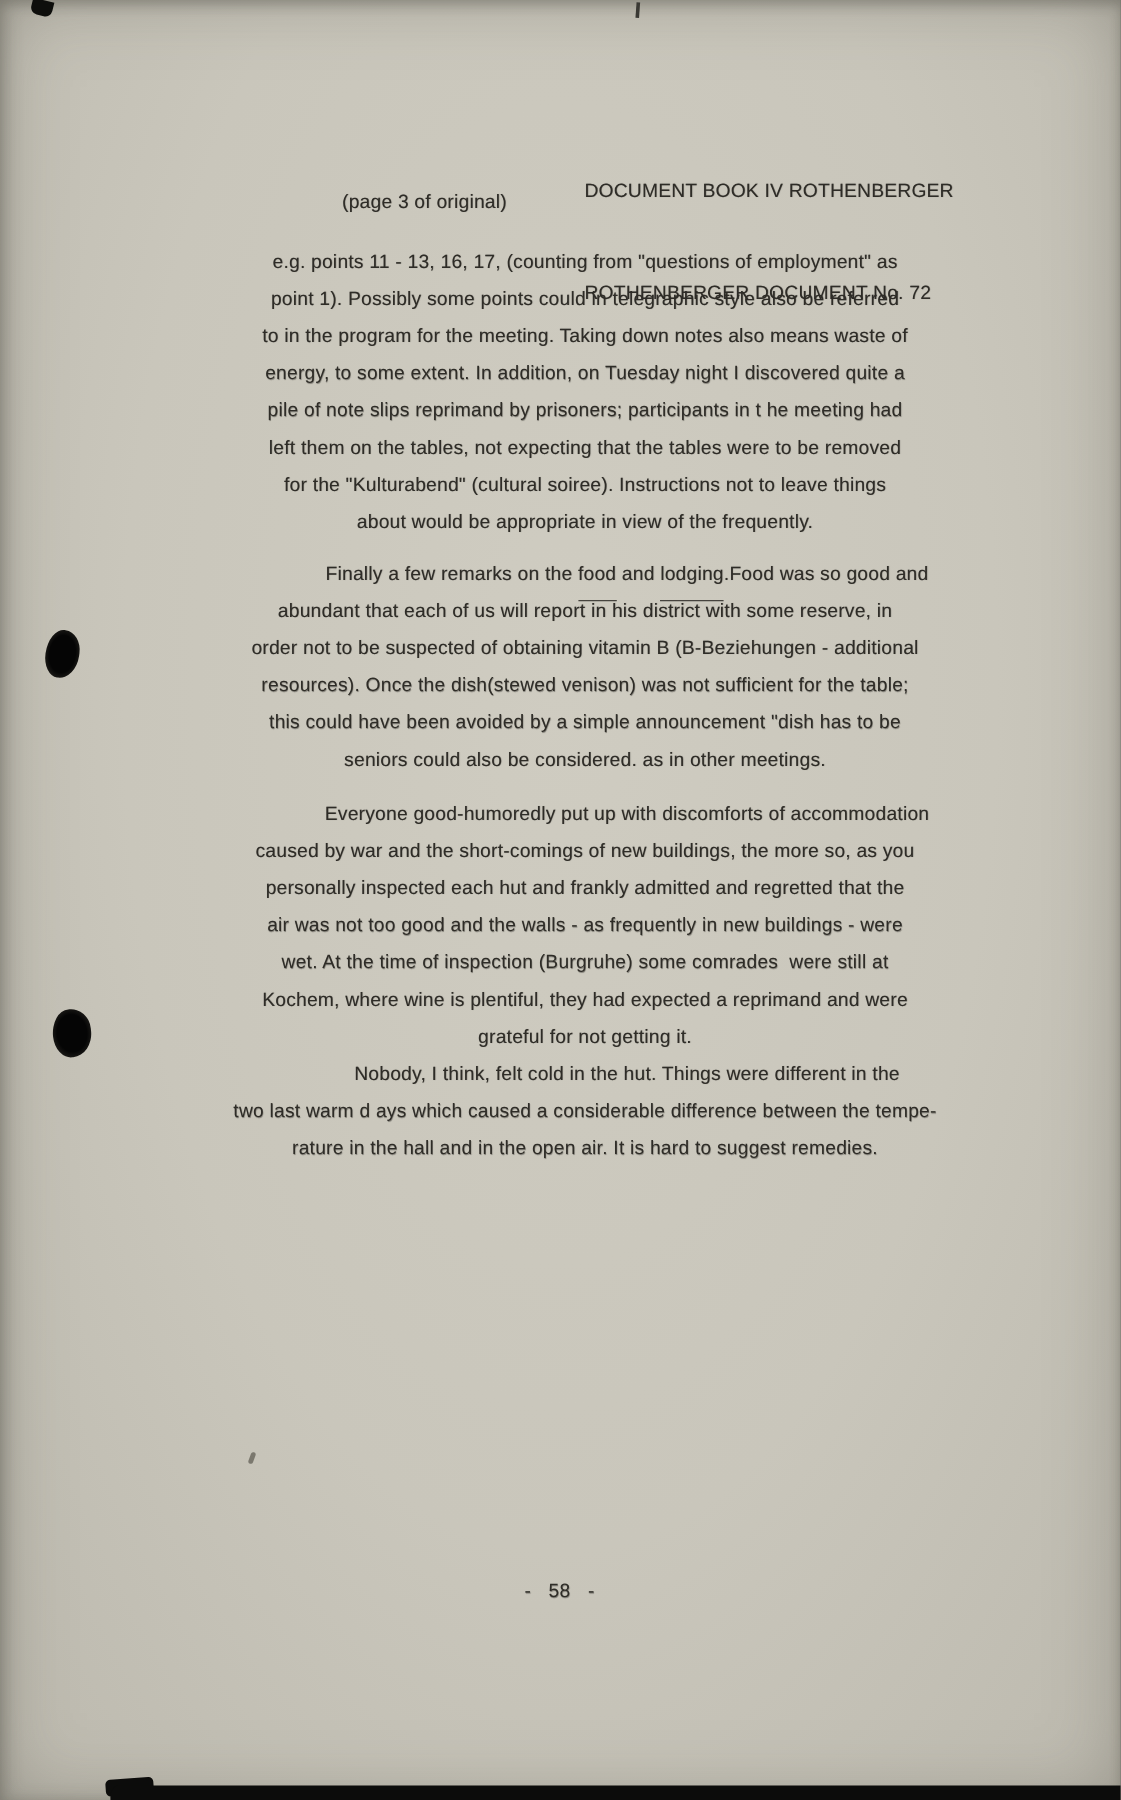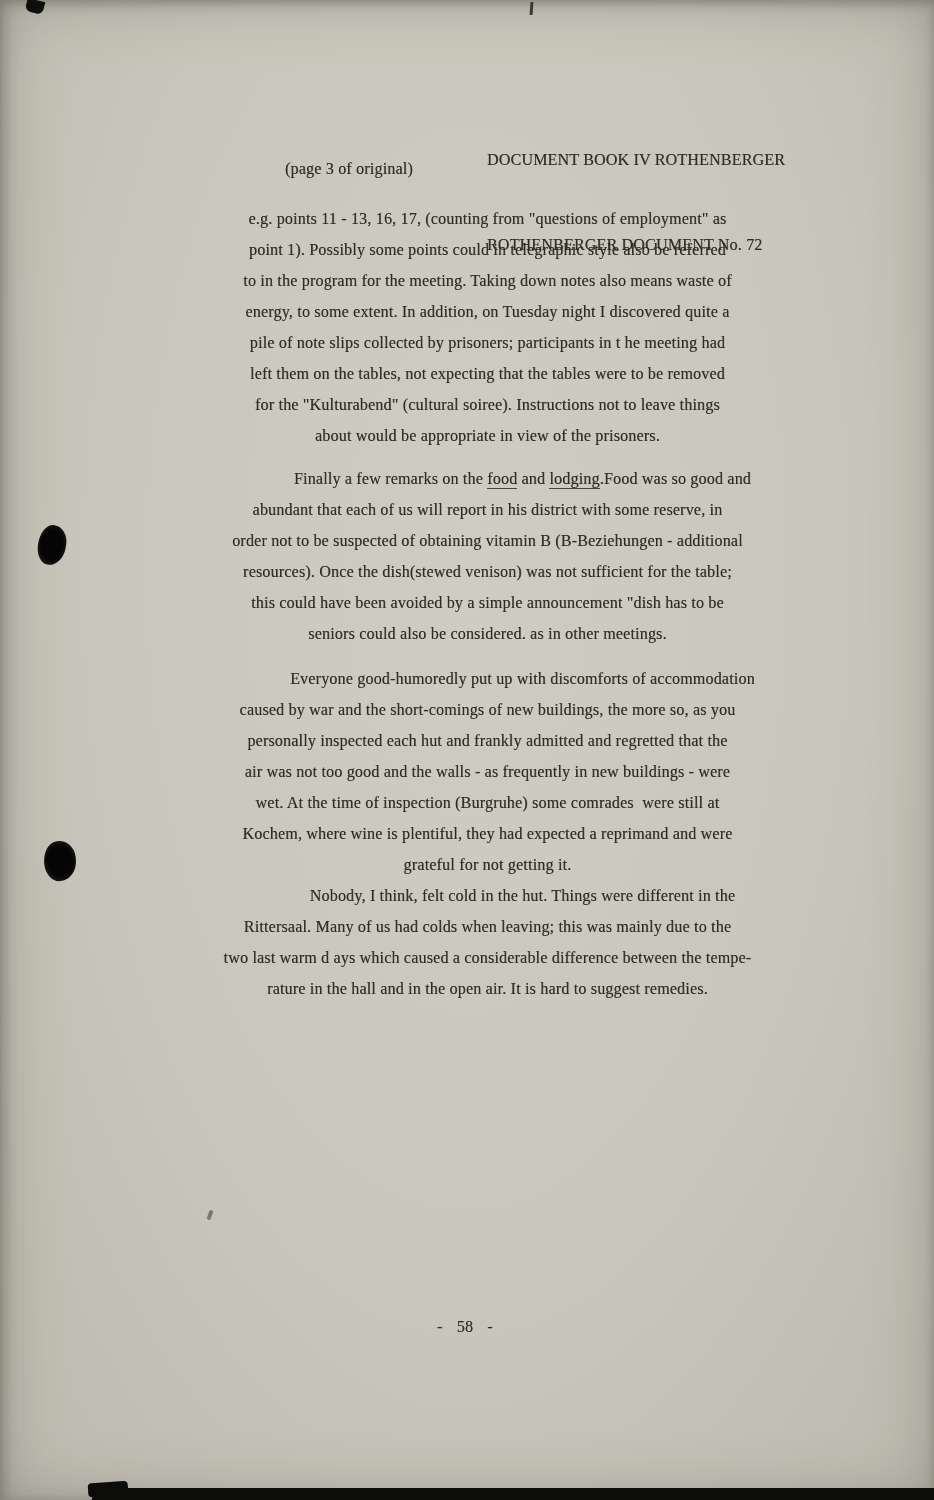--- a/index.html
+++ b/index.html
@@ -17,7 +17,7 @@
     box-shadow: inset 0 0 60px rgba(85, 83, 74, 0.35),
                 inset 0 4px 10px rgba(60, 58, 50, 0.25),
                 inset 6px 0 14px rgba(60, 58, 50, 0.2);
-    font-family: Liberation Serif, serif;
+    font-family: Liberation Sans, sans-serif;
     color: #2e2c27;
     font-size: 16px;
   }

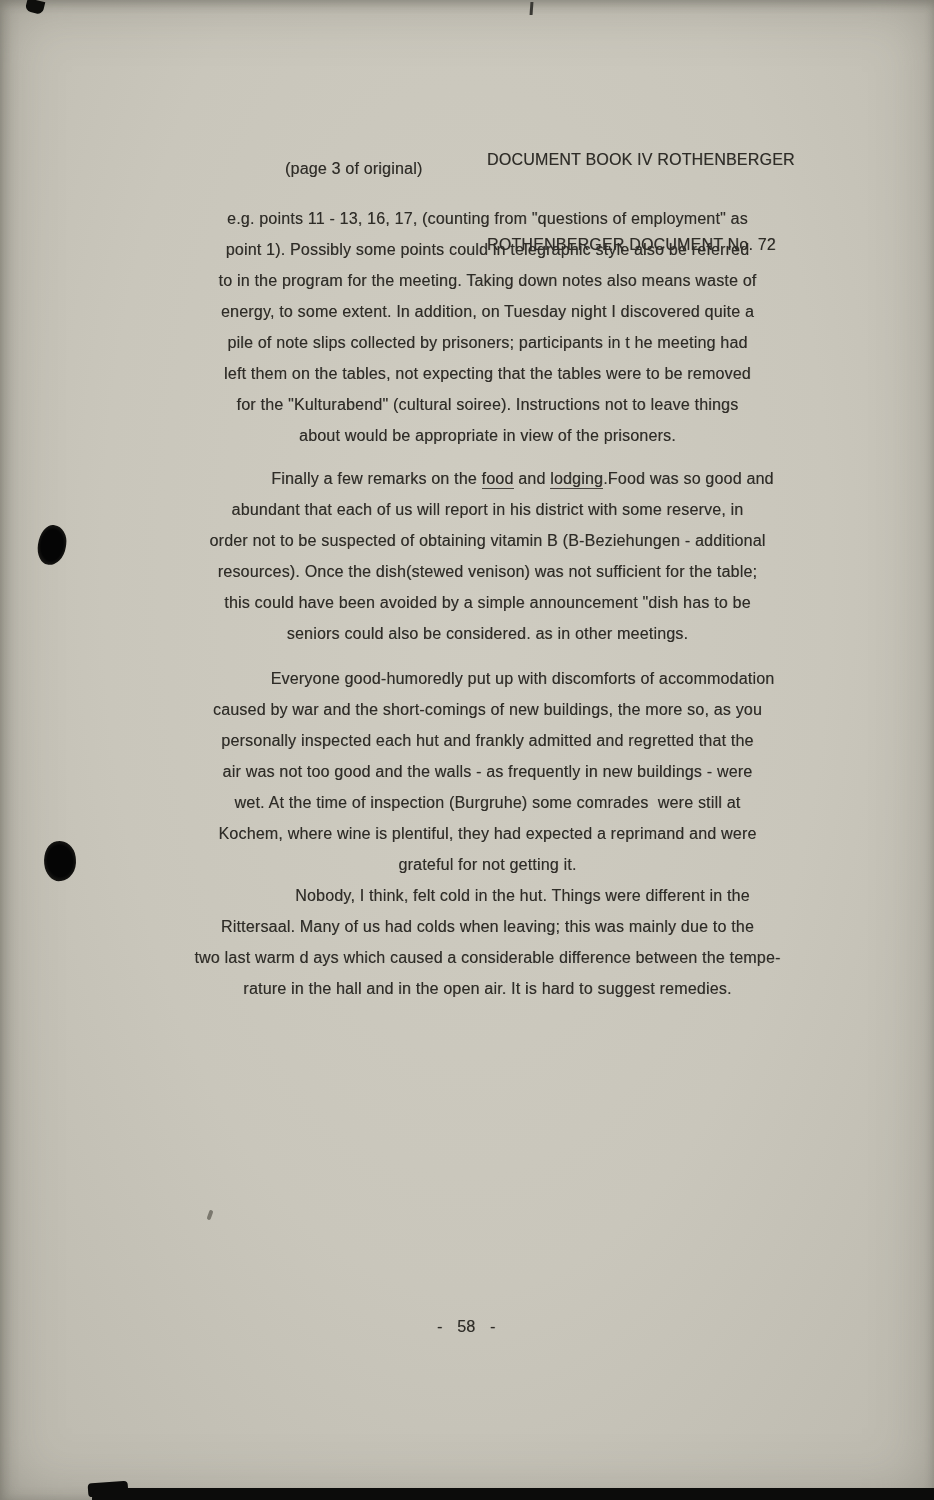--- a/index.html
+++ b/index.html
@@ -142,7 +142,7 @@
         <div class="line"><span>point 1). Possibly some points could in telegraphic style also be referred</span></div>
         <div class="line"><span>to in the program for the meeting. Taking down notes also means waste of</span></div>
         <div class="line"><span>energy, to some extent. In addition, on Tuesday night I discovered quite a</span></div>
-        <div class="line"><span>pile of note slips collected by prisoners; participants in t he meeting had</span></div>
+        <div class="line"><span>pile of note slips reprimand by prisoners; participants in t he meeting had</span></div>
         <div class="line"><span>left them on the tables, not expecting that the tables were to be removed</span></div>
         <div class="line"><span>for the "Kulturabend" (cultural soiree). Instructions not to leave things</span></div>
         <div class="line"><span>about would be appropriate in view of the prisoners.</span></div>

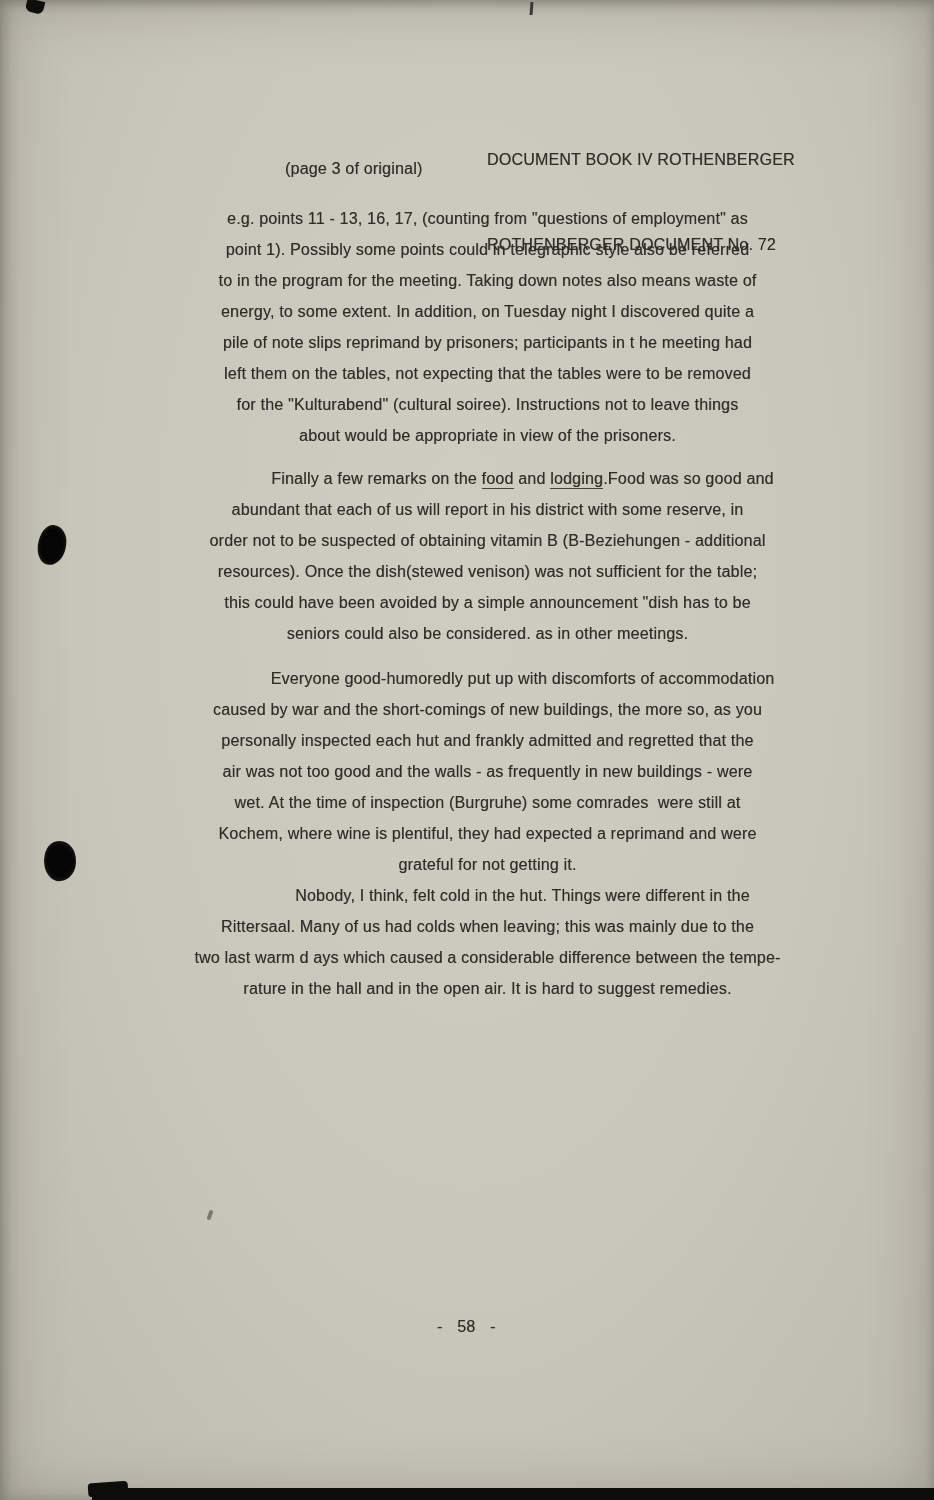--- a/index.html
+++ b/index.html
@@ -145,7 +145,7 @@
         <div class="line"><span>pile of note slips reprimand by prisoners; participants in t he meeting had</span></div>
         <div class="line"><span>left them on the tables, not expecting that the tables were to be removed</span></div>
         <div class="line"><span>for the "Kulturabend" (cultural soiree). Instructions not to leave things</span></div>
-        <div class="line"><span>about would be appropriate in view of the prisoners.</span></div>
+        <div class="line"><span>about would be appropriate in view of the frequently.</span></div>
       </div>
       <div class="paragraph p2 indent">
         <div class="line"><span>Finally a few remarks on the </span><span class="underline">food</span><span> and </span><span class="underline">lodging</span><span>.Food was so good and</span></div>

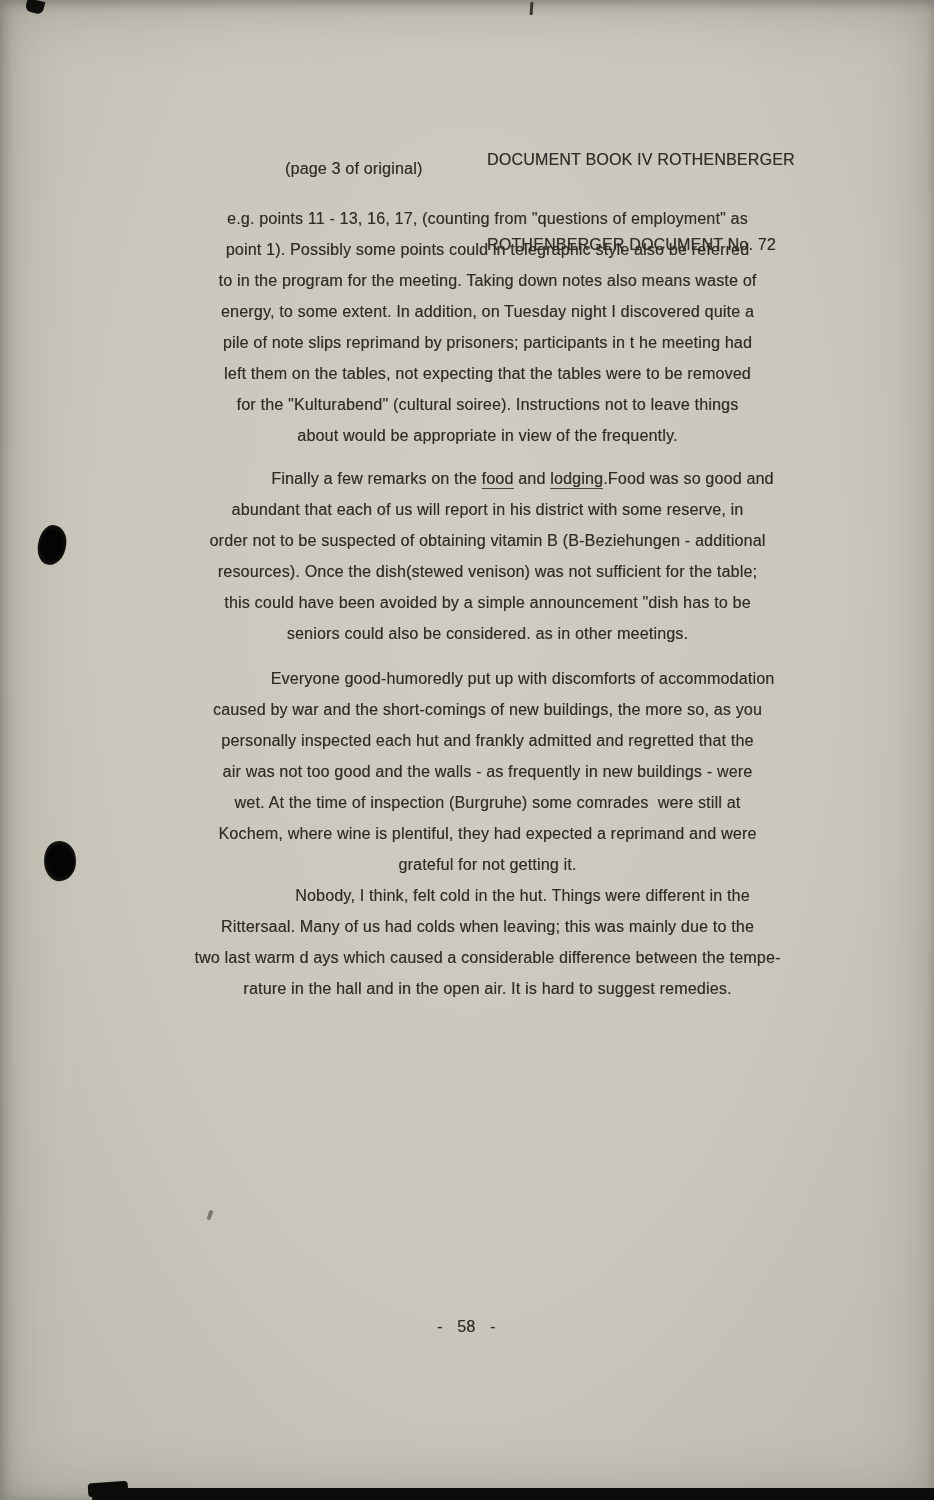--- a/index.html
+++ b/index.html
@@ -55,7 +55,7 @@
   .paragraph.indent .line:first-child { padding-left: 70px; }
   .underline {
     border-bottom: 1.5px solid rgba(46, 44, 39, 0.85);
-    padding-bottom: 1px;
+    padding-bottom: 13px;
   }
   .page-number {
     position: absolute;

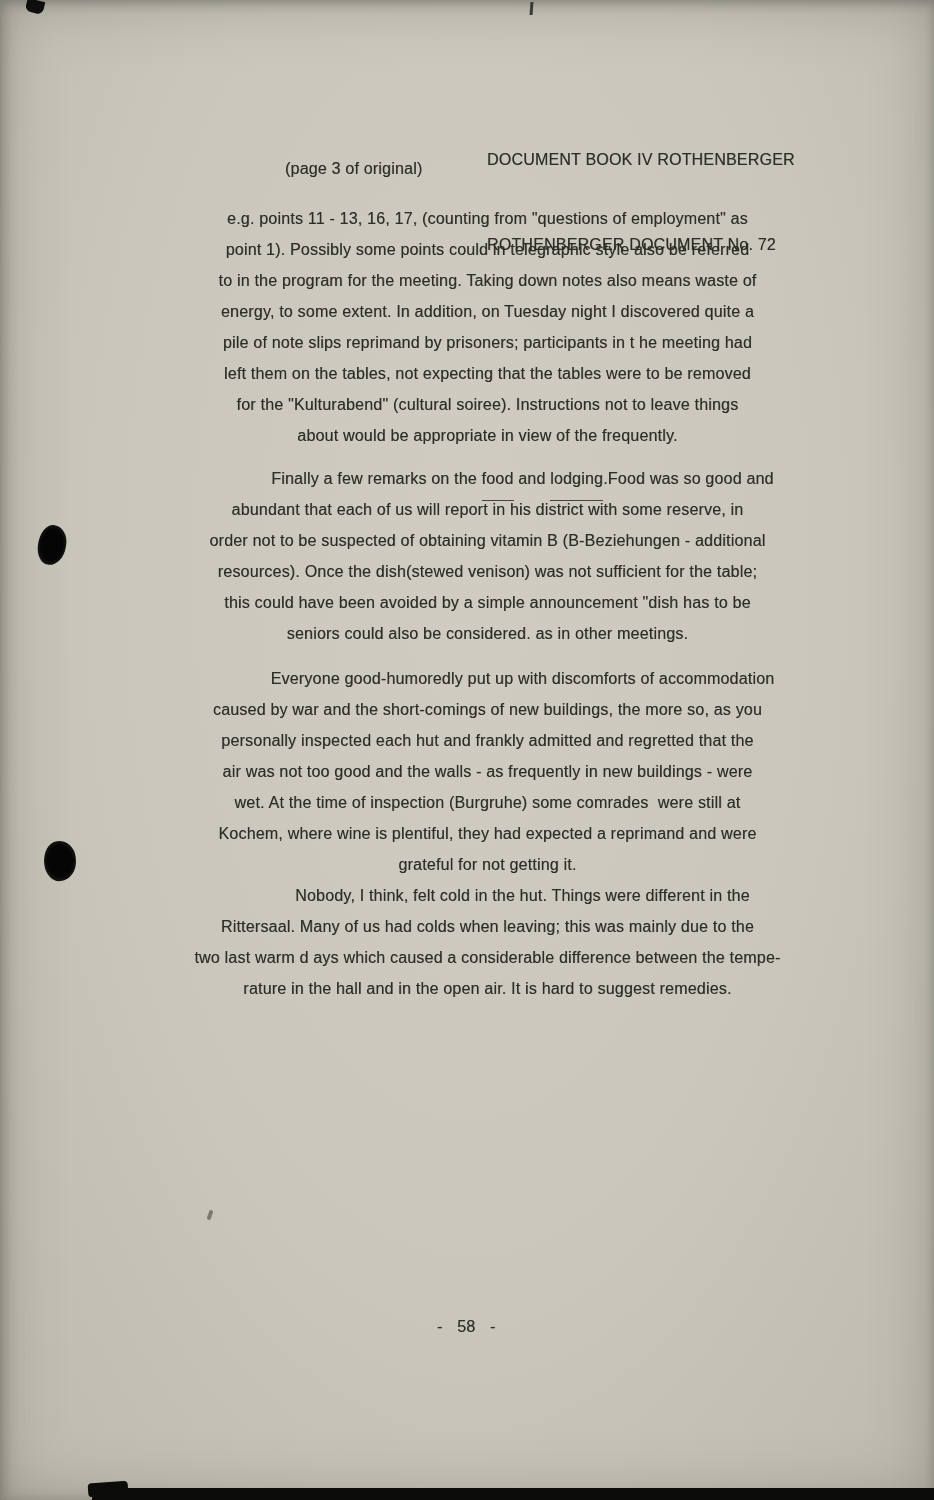--- a/index.html
+++ b/index.html
@@ -166,7 +166,6 @@
       </div>
       <div class="paragraph p4 indent">
         <div class="line"><span>Nobody, I think, felt cold in the hut. Things were different in the</span></div>
-        <div class="line"><span>Rittersaal. Many of us had colds when leaving; this was mainly due to the</span></div>
         <div class="line"><span>two last warm d ays which caused a considerable difference between the tempe-</span></div>
         <div class="line"><span>rature in the hall and in the open air. It is hard to suggest remedies.</span></div>
       </div>

